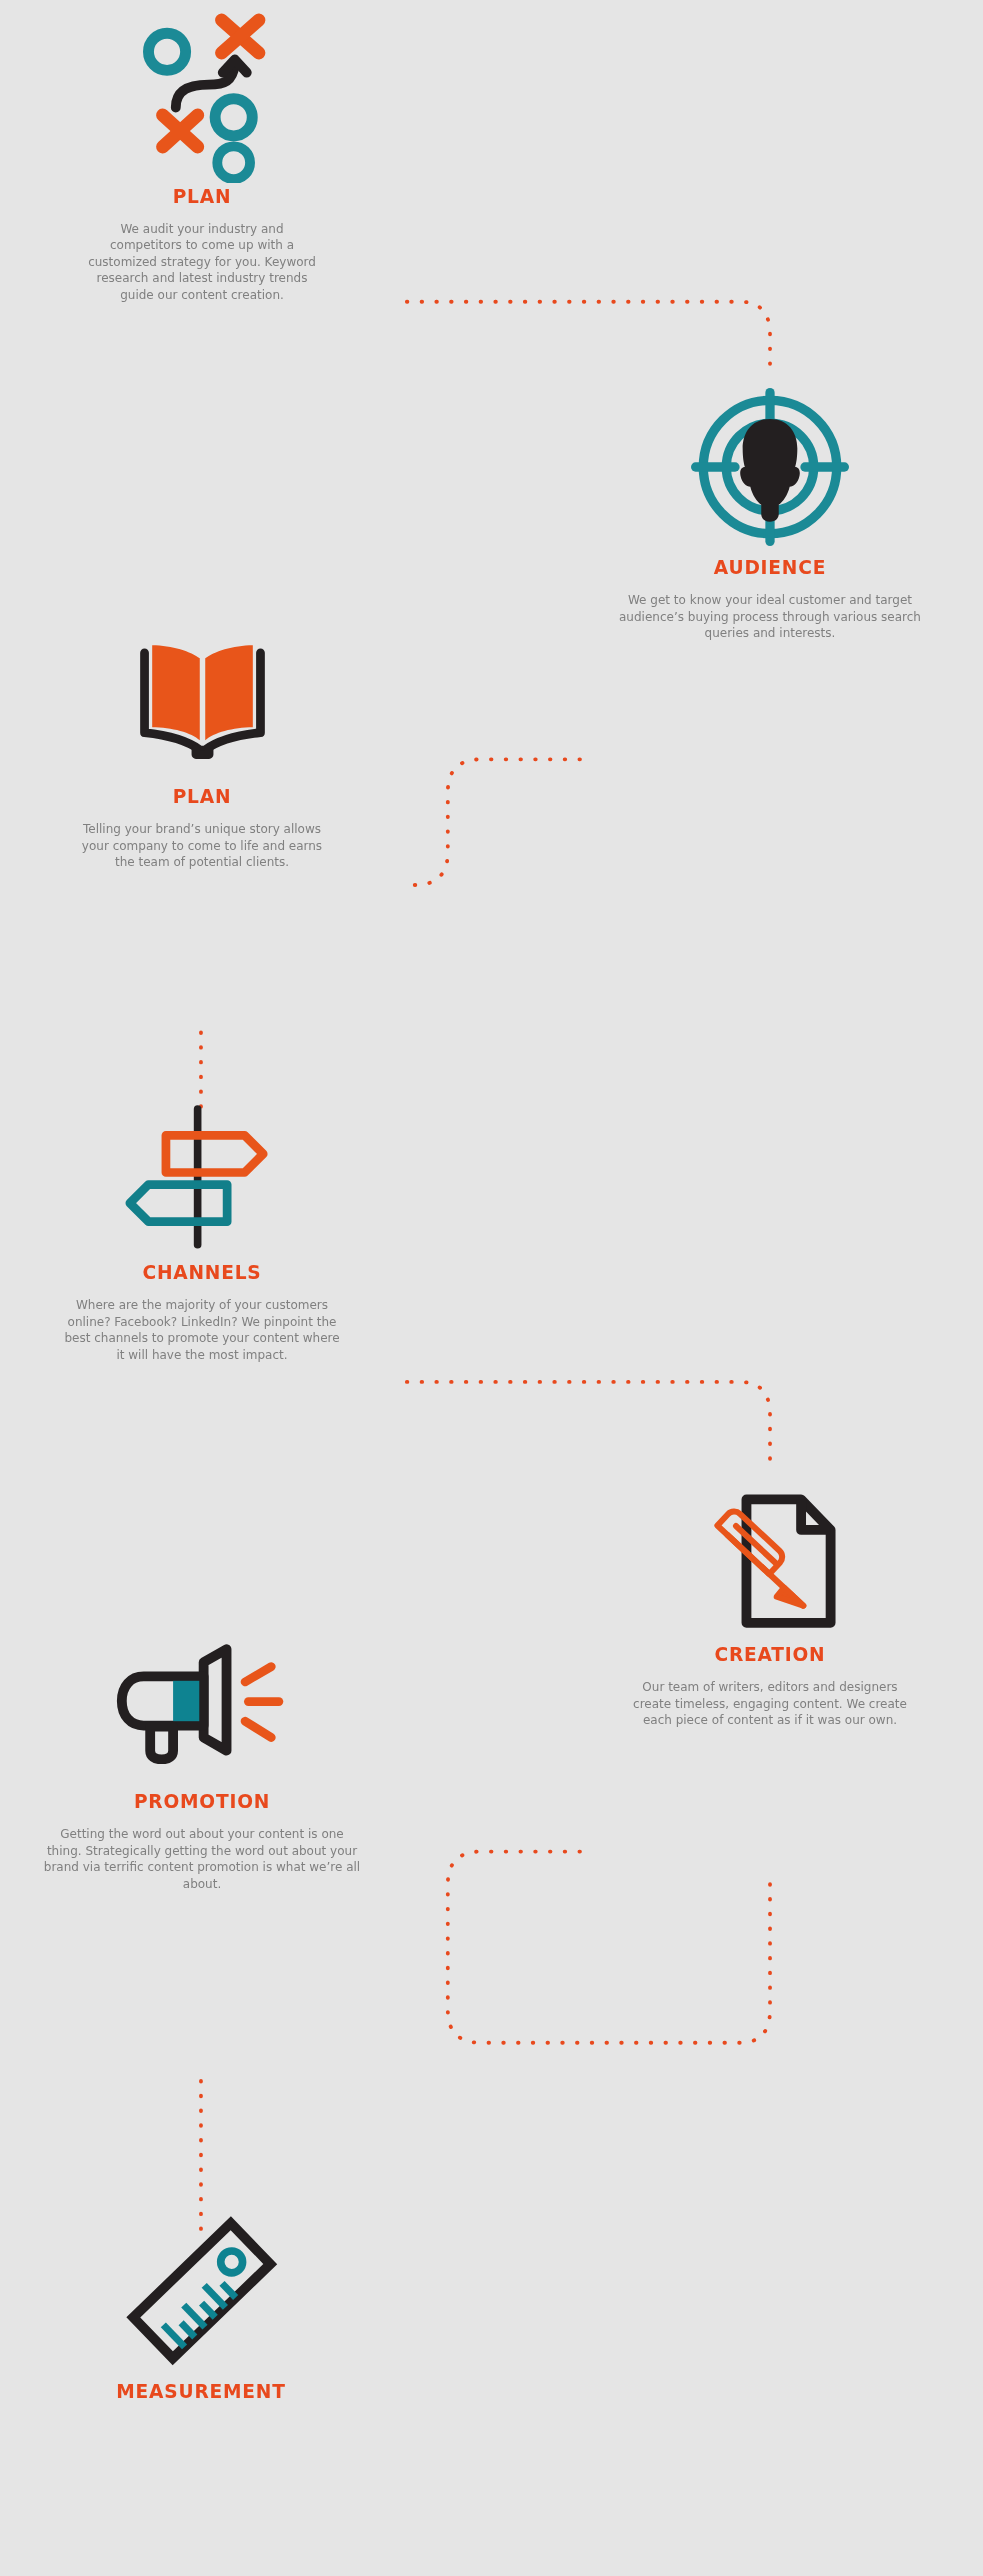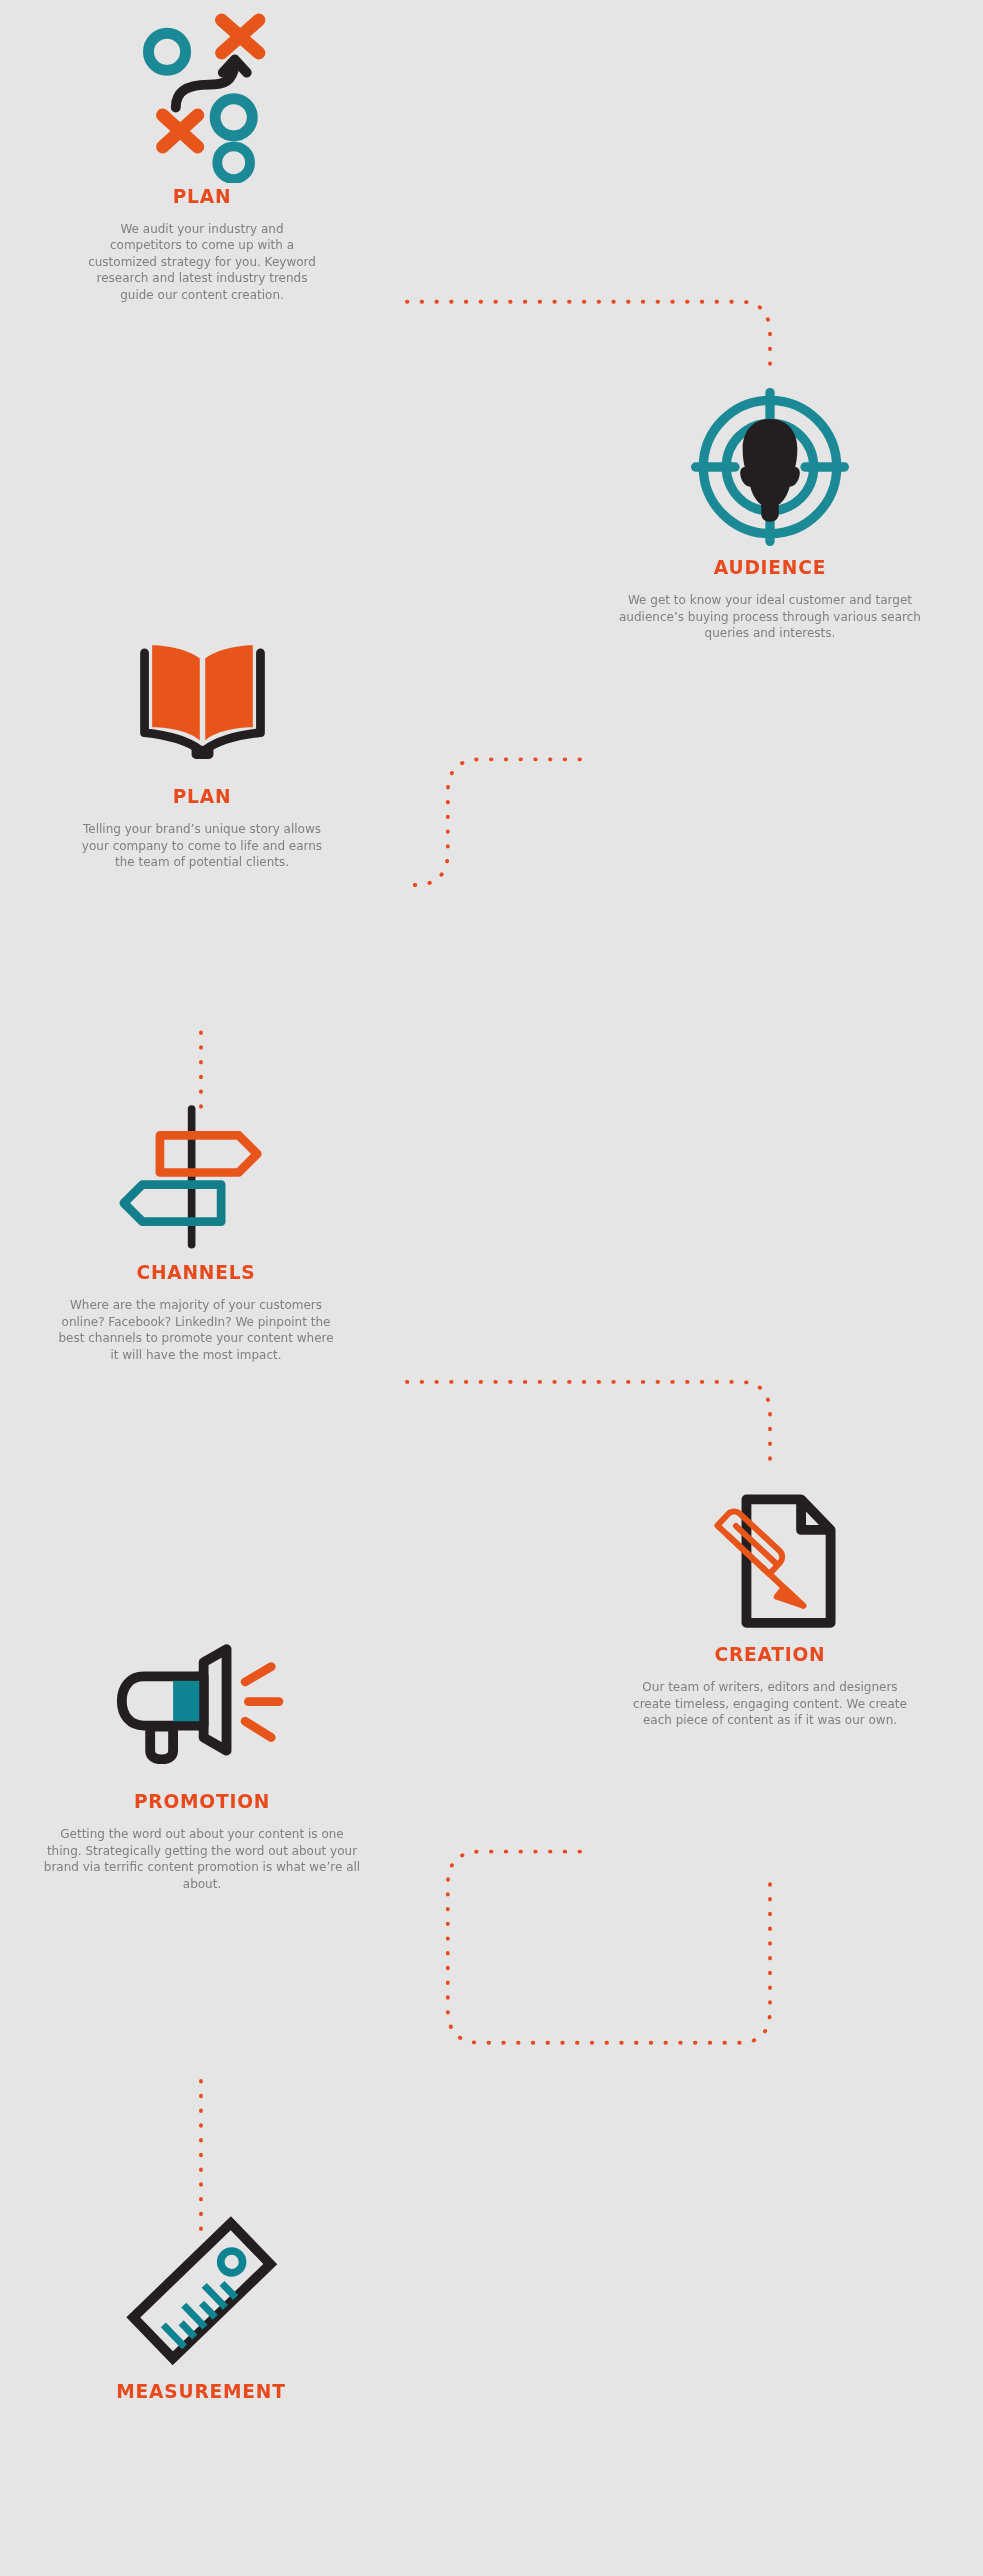--- a/index.html
+++ b/index.html
@@ -57,7 +57,7 @@
   #step-plan        { left: 11px;   top: 5.5px;   }
   #step-audience    { left: 579px; top: 377px;  }
   #step-story       { left: 11px;   top: 606px; }
-  #step-channels    { left: 5px;   top: 1082px; }
+  #step-channels    { left: 11px;   top: 1082px; }
   #step-creation    { left: 579px; top: 1464px; }
   #step-promotion   { left: 11px;   top: 1611px; }
   #step-measurement { left: 10px;   top: 2201px; }

